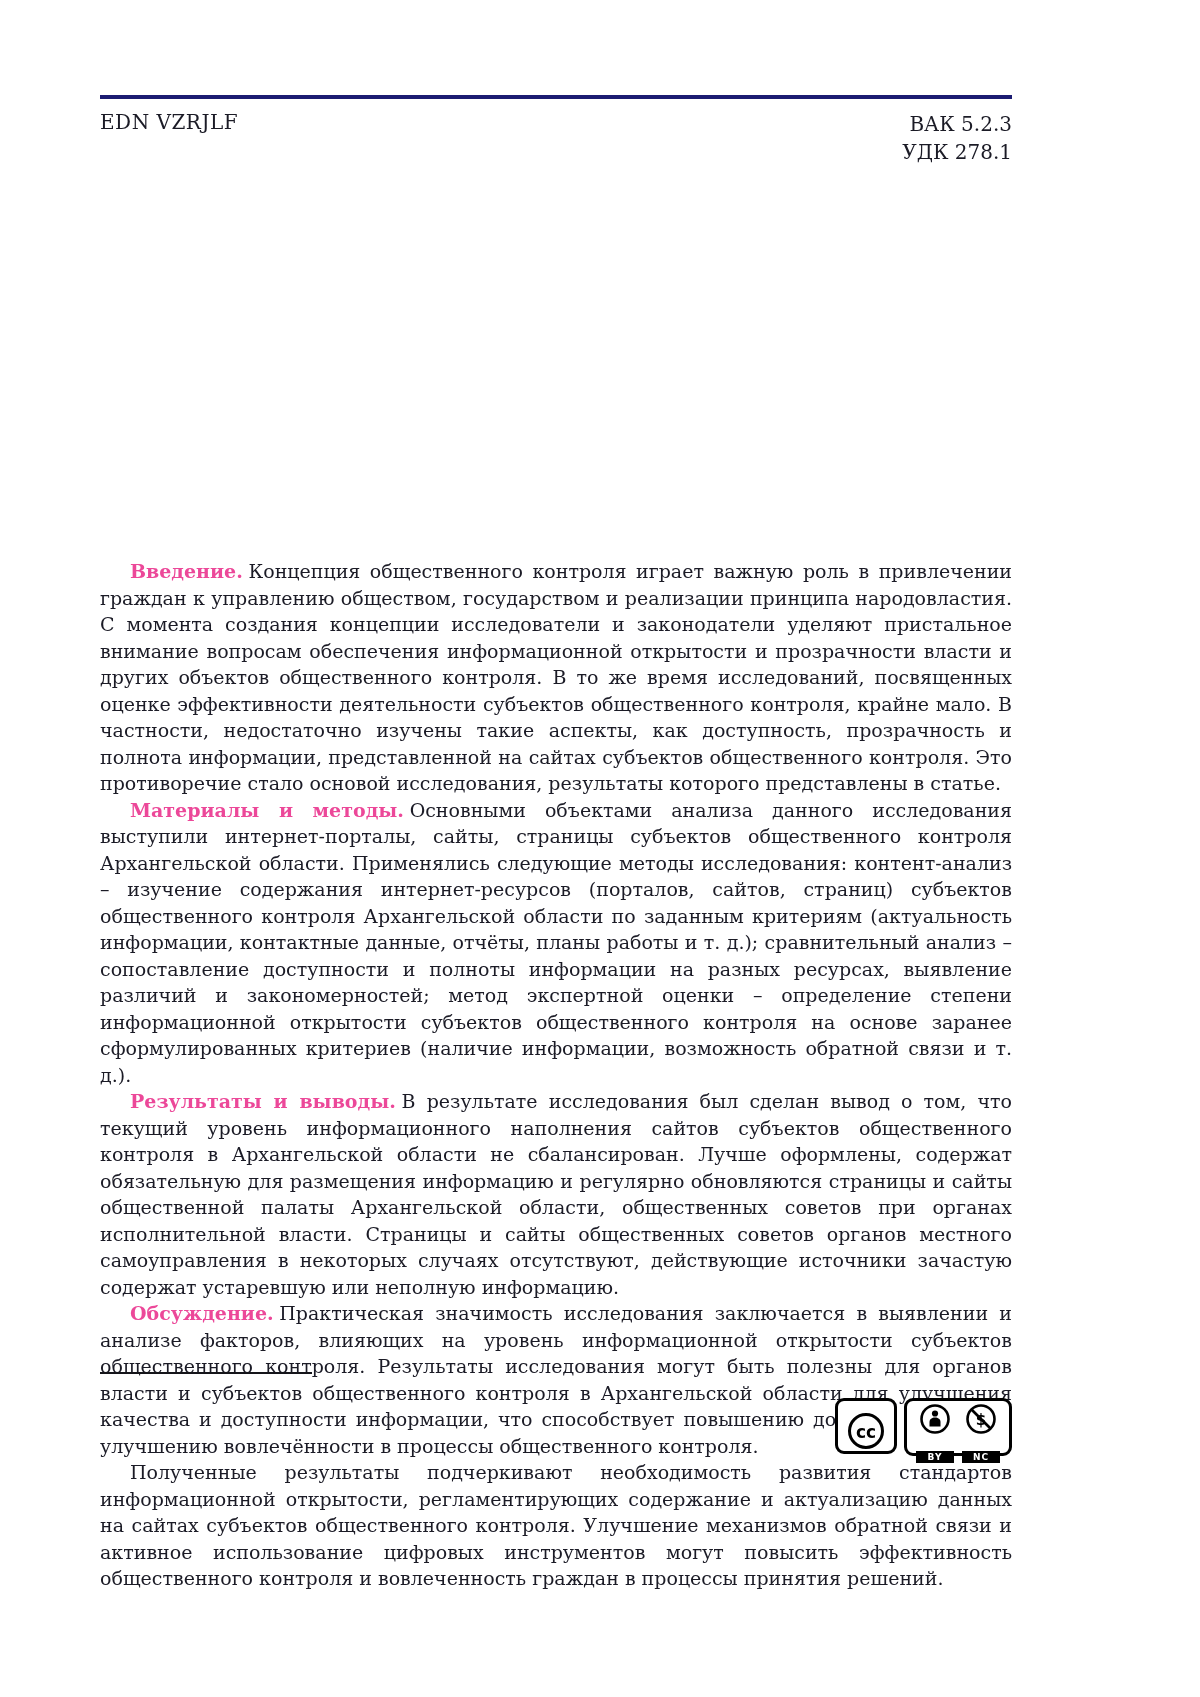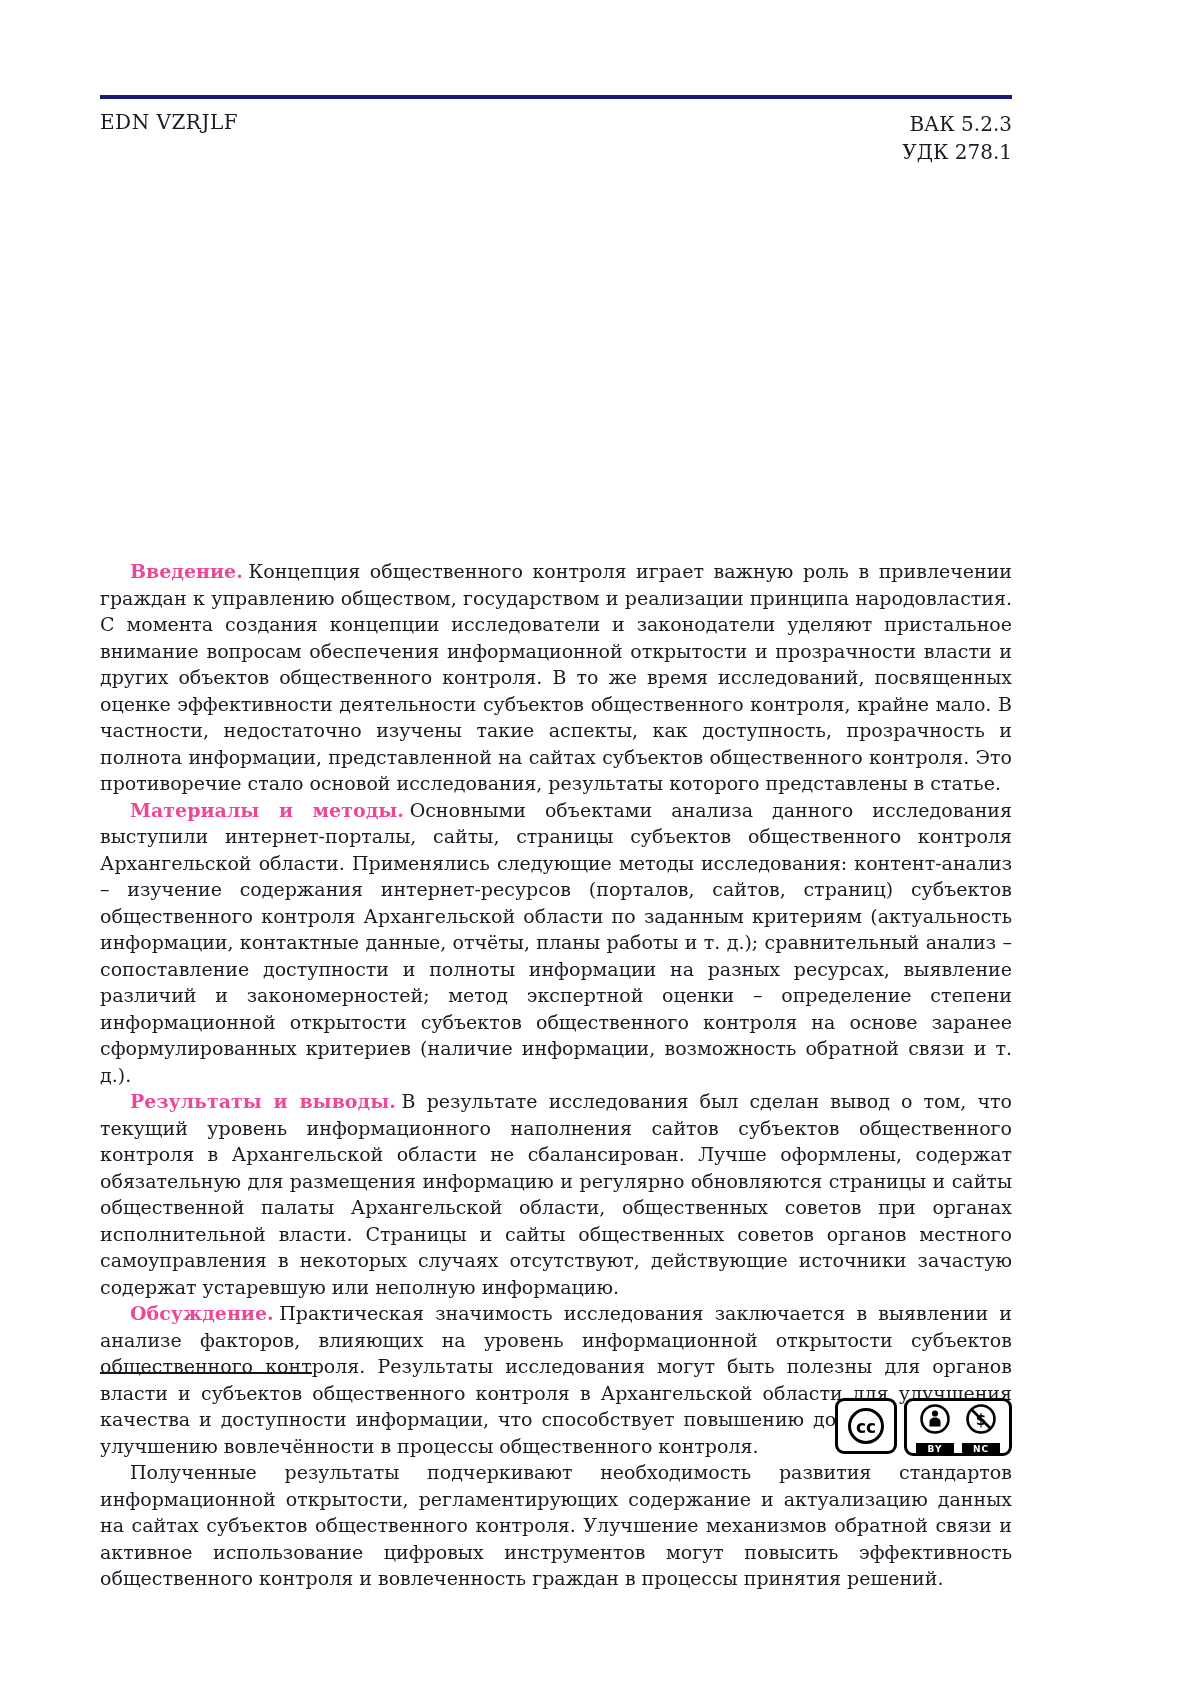--- a/index.html
+++ b/index.html
@@ -84,7 +84,7 @@
     border-radius: 9px;
     background: #fff;
     display: flex;
-    align-items: center;
+    align-items: flex-end;
     justify-content: center;
   }
   .cc-logo-box {

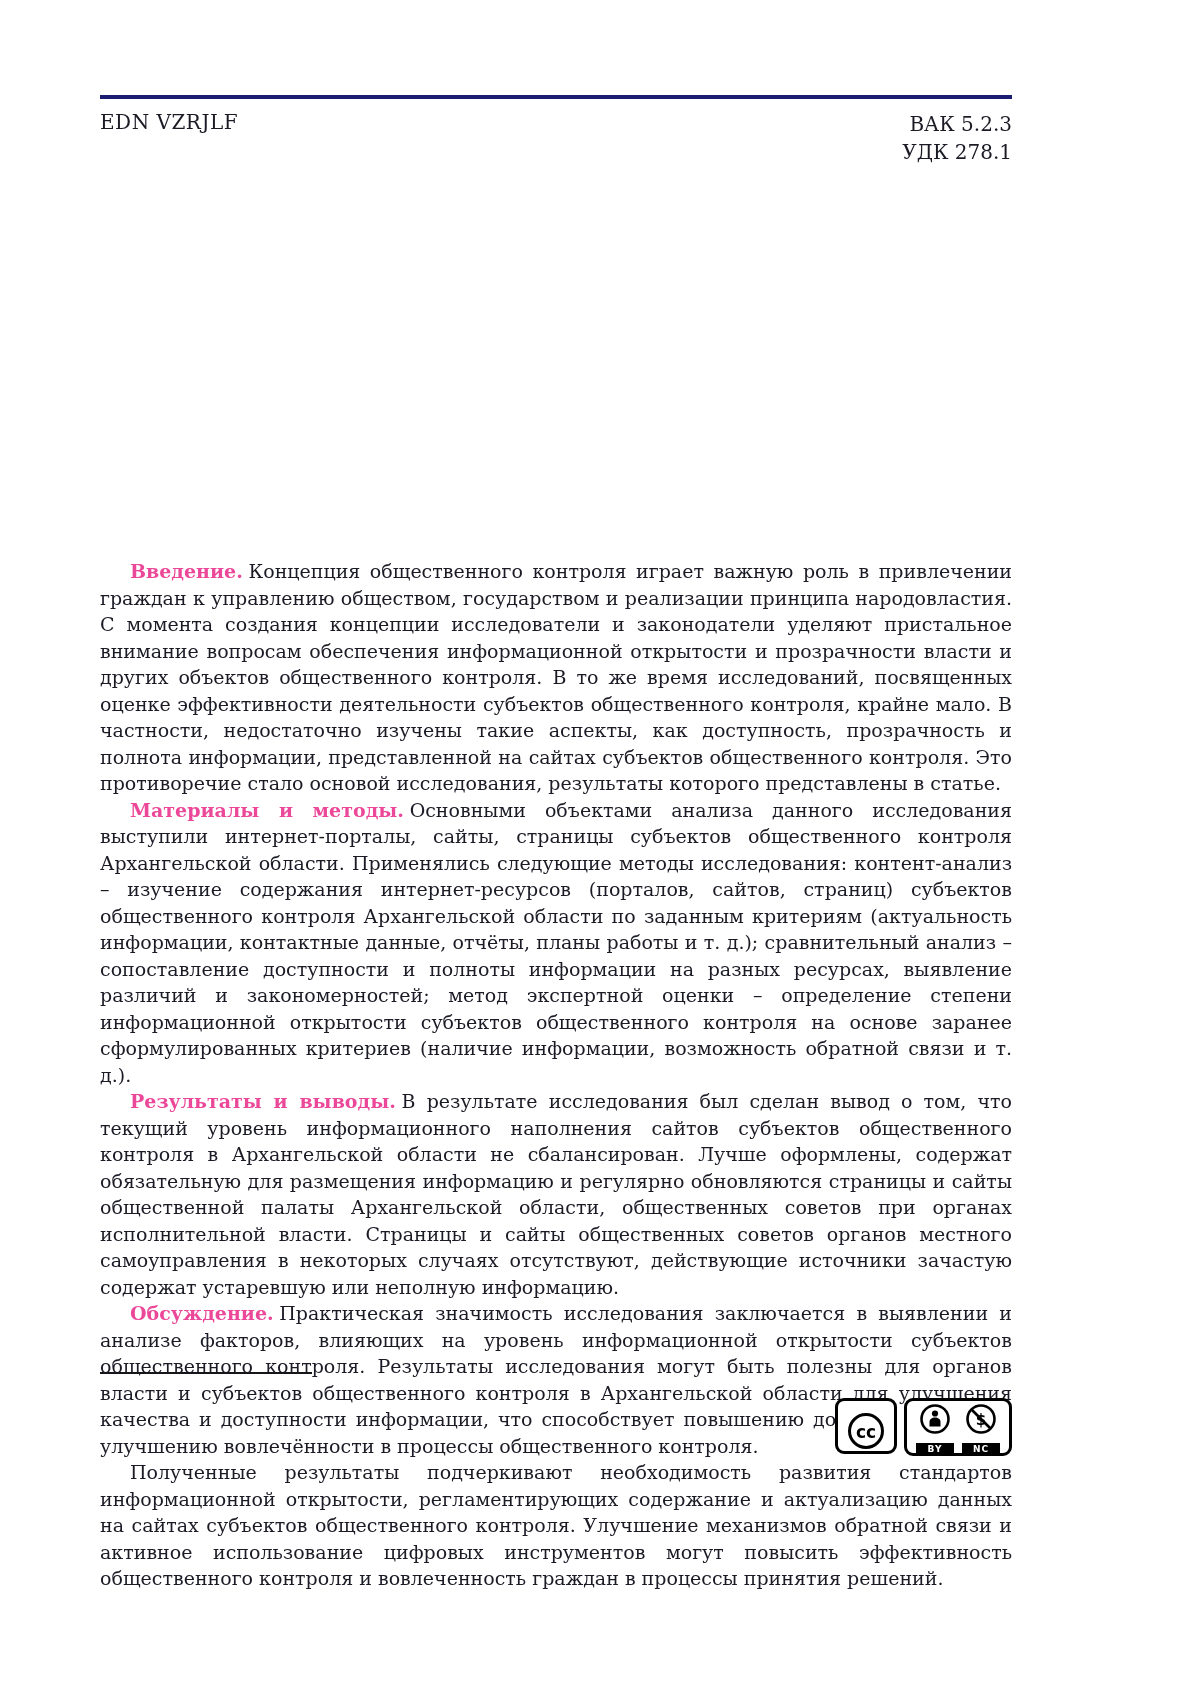--- a/index.html
+++ b/index.html
@@ -102,7 +102,7 @@
     display: flex;
     flex-direction: column;
     align-items: center;
-    gap: 8px;
+    gap: 16px;
   }
   .cc-bar {
     background: #000;

